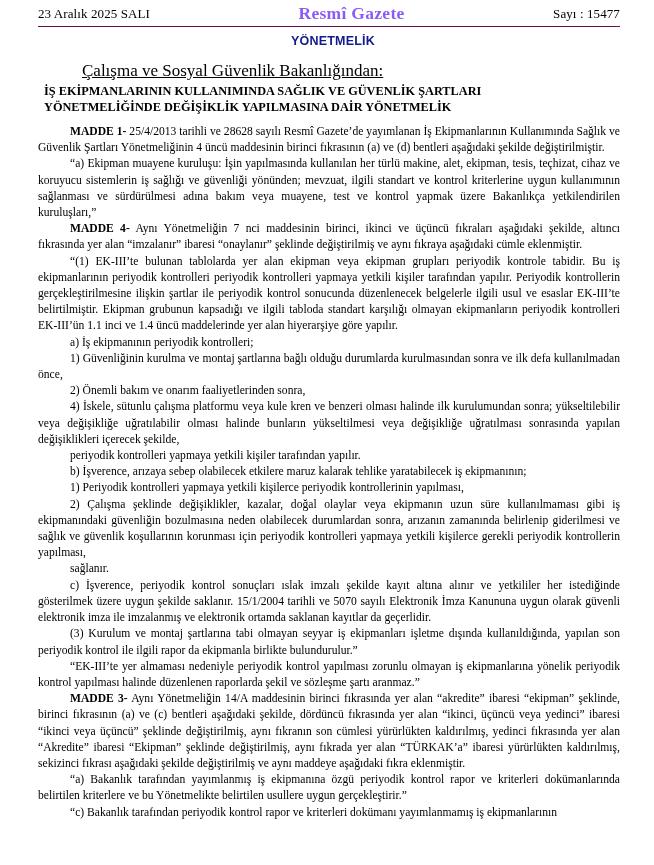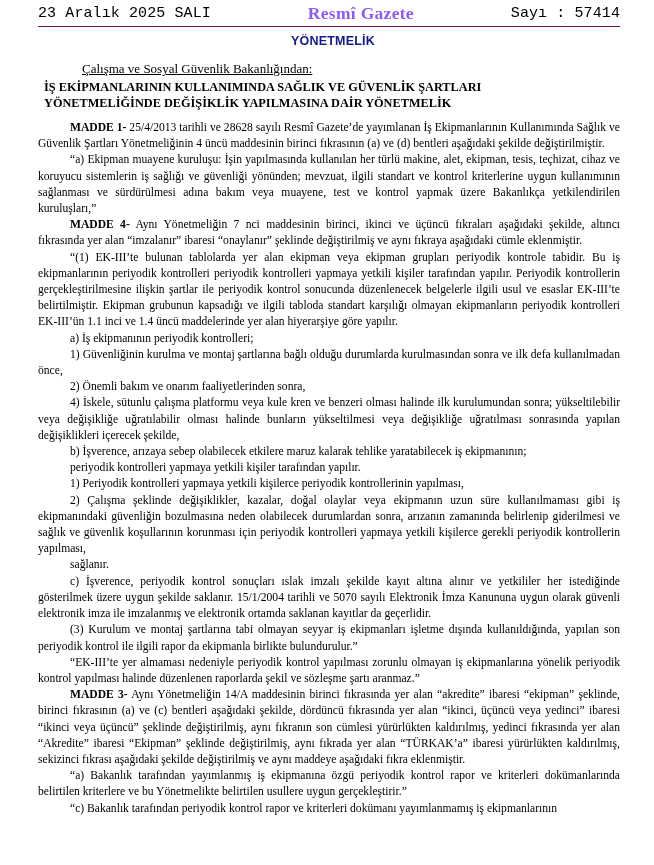--- a/index.html
+++ b/index.html
@@ -34,8 +34,8 @@
   }
   .masthead-date,
   .masthead-issue {
-    font-family: Liberation Mono, monospace;
-    font-size: 15px;
+    font-family: Liberation Serif, serif;
+    font-size: 13px;
     letter-spacing: 0.1px;
     color: #000;
     white-space: nowrap;

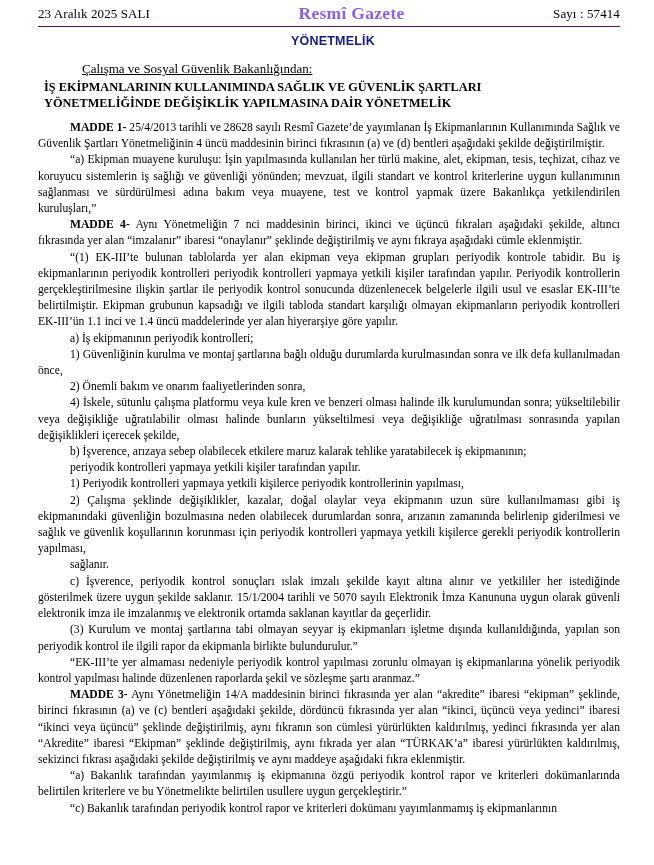--- a/index.html
+++ b/index.html
@@ -111,7 +111,7 @@
   <header class="masthead">
     <div class="masthead-date">23 Aralık 2025 SALI</div>
     <div class="masthead-title">Resmî Gazete</div>
-    <div class="masthead-issue">Sayı : 57414</div>
+    <div class="masthead-issue">Sayı : 15477</div>
   </header>
   <hr class="masthead-rule">
 

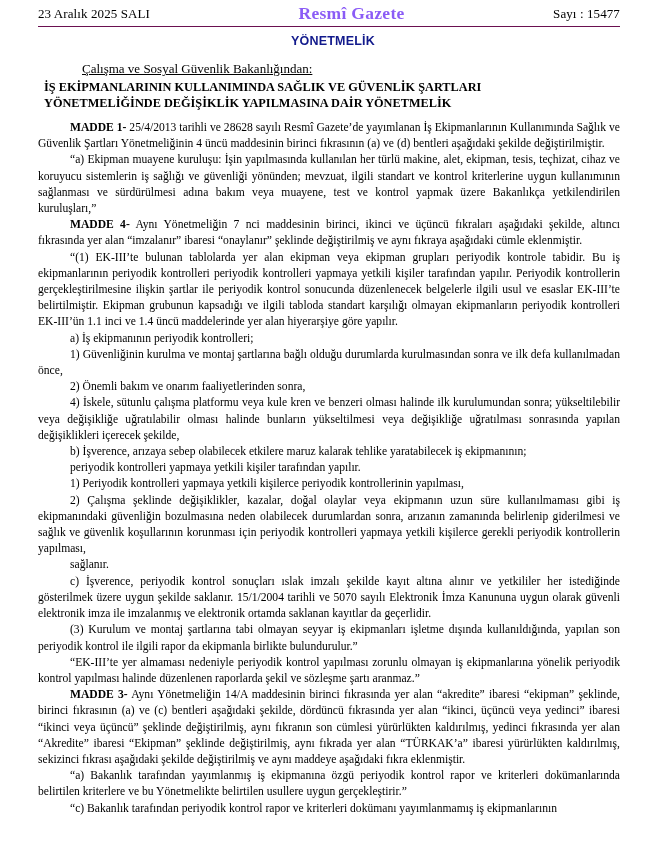--- a/index.html
+++ b/index.html
@@ -75,7 +75,7 @@
   }
 
   .issuer {
-    font-size: 13px;
+    font-size: 17px;
     text-decoration: underline;
     margin-left: 44px;
     margin-bottom: 3px;

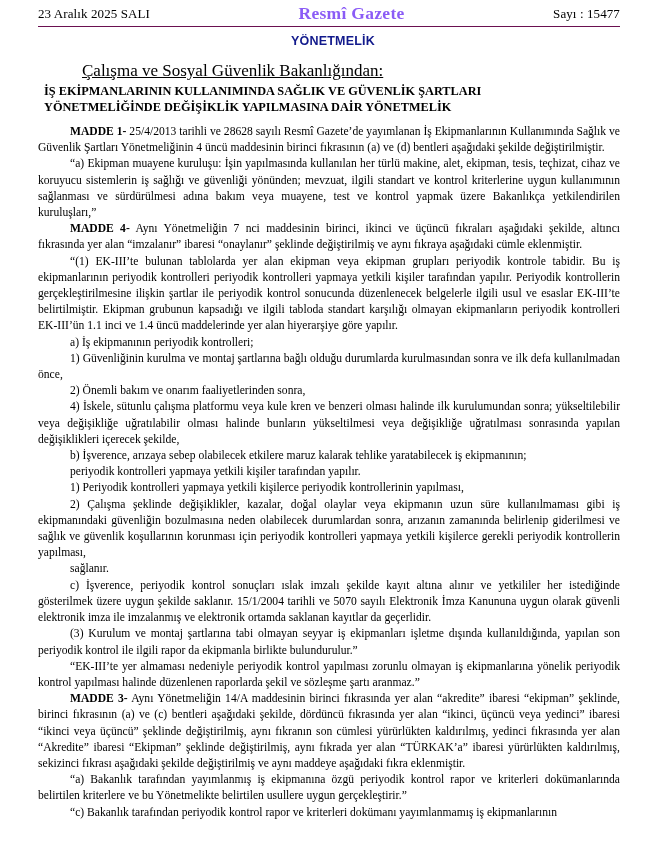--- a/index.html
+++ b/index.html
@@ -135,8 +135,8 @@
         <p class="para"><span>1) Güvenliğinin kurulma ve montaj şartlarına bağlı olduğu durumlarda kurulmasından sonra ve ilk defa kullanılmadan önce,</span></p>
         <p class="para"><span>2) Önemli bakım ve onarım faaliyetlerinden sonra,</span></p>
         <p class="para"><span>4) İskele, sütunlu çalışma platformu veya kule kren ve benzeri olması halinde ilk kurulumundan sonra; yükseltilebilir veya değişikliğe uğratılabilir olması halinde bunların yükseltilmesi veya değişikliğe uğratılması sonrasında yapılan değişiklikleri içerecek şekilde,</span></p>
+        <p class="para"><span>periyodik kontrolleri yapmaya yetkili kişiler tarafından yapılır.</span></p>
         <p class="para"><span>b) İşverence, arızaya sebep olabilecek etkilere maruz kalarak tehlike yaratabilecek iş ekipmanının;</span></p>
-        <p class="para"><span>periyodik kontrolleri yapmaya yetkili kişiler tarafından yapılır.</span></p>
         <p class="para"><span>1) Periyodik kontrolleri yapmaya yetkili kişilerce periyodik kontrollerinin yapılması,</span></p>
         <p class="para"><span>2) Çalışma şeklinde değişiklikler, kazalar, doğal olaylar veya ekipmanın uzun süre kullanılmaması gibi iş ekipmanındaki güvenliğin bozulmasına neden olabilecek durumlardan sonra, arızanın zamanında belirlenip giderilmesi ve sağlık ve güvenlik koşullarının korunması için periyodik kontrolleri yapmaya yetkili kişilerce gerekli periyodik kontrollerin yapılması,</span></p>
         <p class="para"><span>sağlanır.</span></p>

